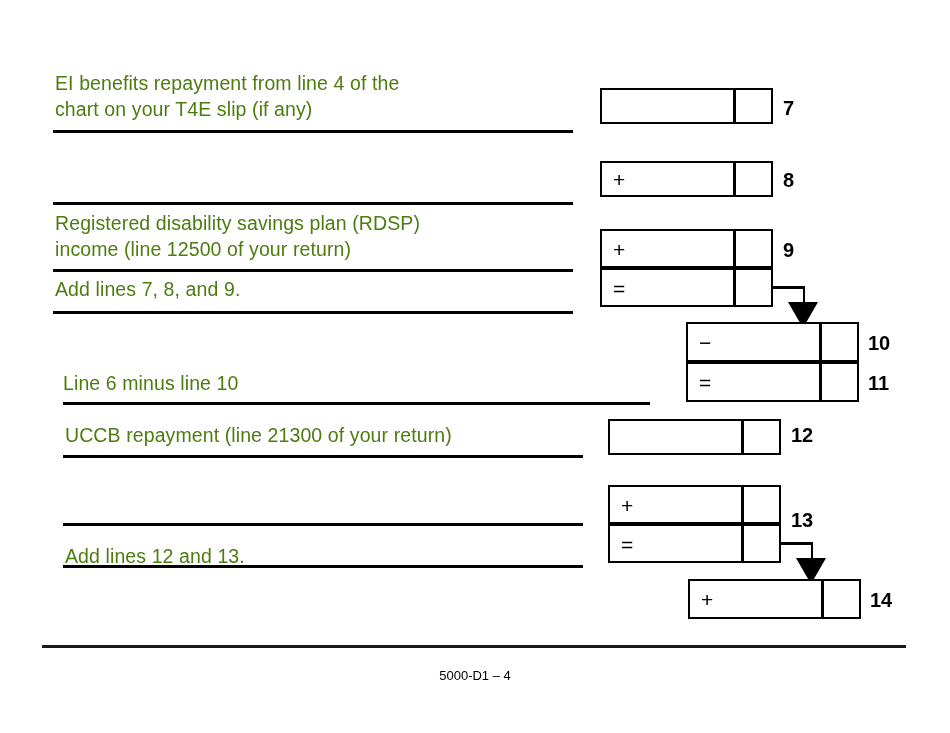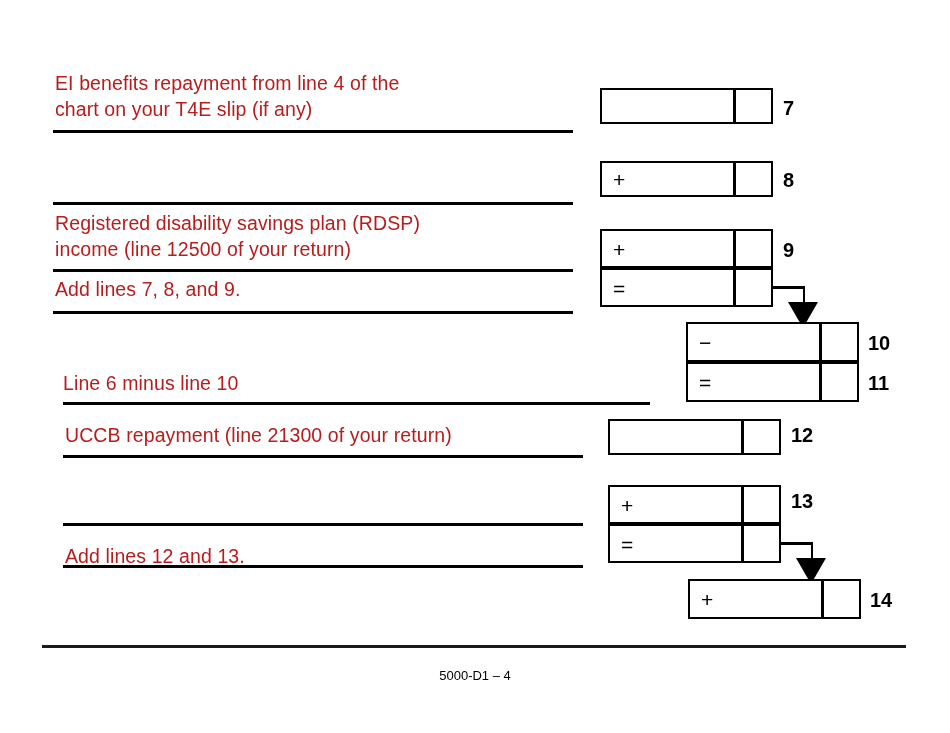--- a/index.html
+++ b/index.html
@@ -24,7 +24,7 @@
     position: absolute;
     font-size: 19.5px;
     line-height: 26px;
-    color: #b91c1c;
+    color: #4d7c0f;
     white-space: pre-line;
     letter-spacing: 0.1px;
   }

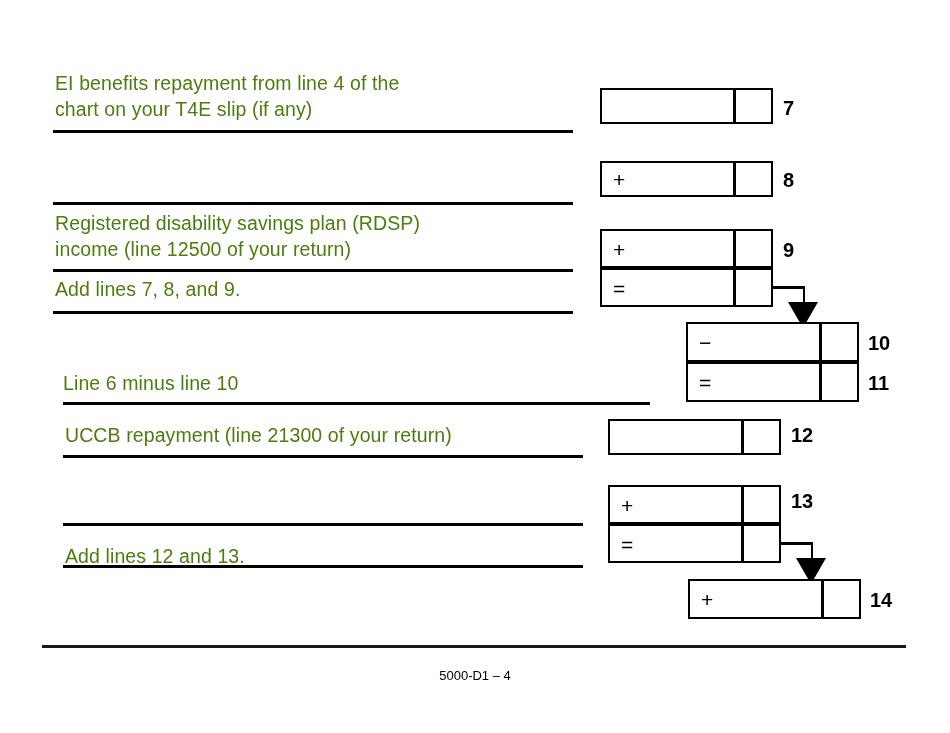--- a/index.html
+++ b/index.html
@@ -178,7 +178,7 @@
     <div class="divider" style="left:131px;"></div>
     <span class="sign">+</span>
   </div>
-  <div class="linenum" style="left:791px; top:491px;">13</div>
+  <div class="linenum" style="left:791px; top:510px;">13</div>
 
   <div class="box" style="left:608px; top:524px; width:173px; height:39px;">
     <div class="divider" style="left:131px;"></div>

